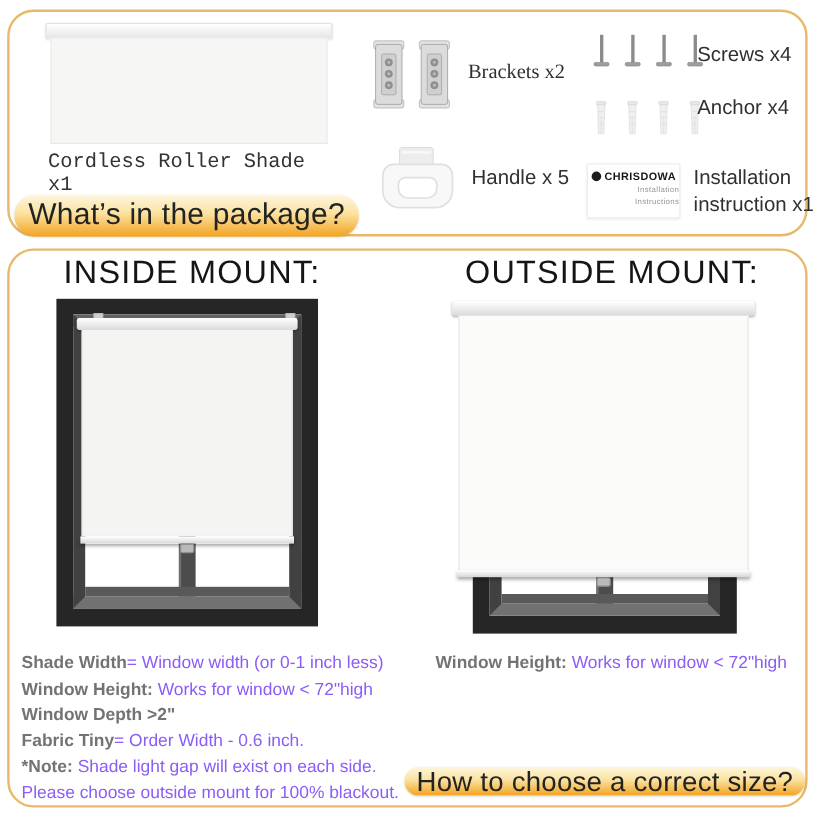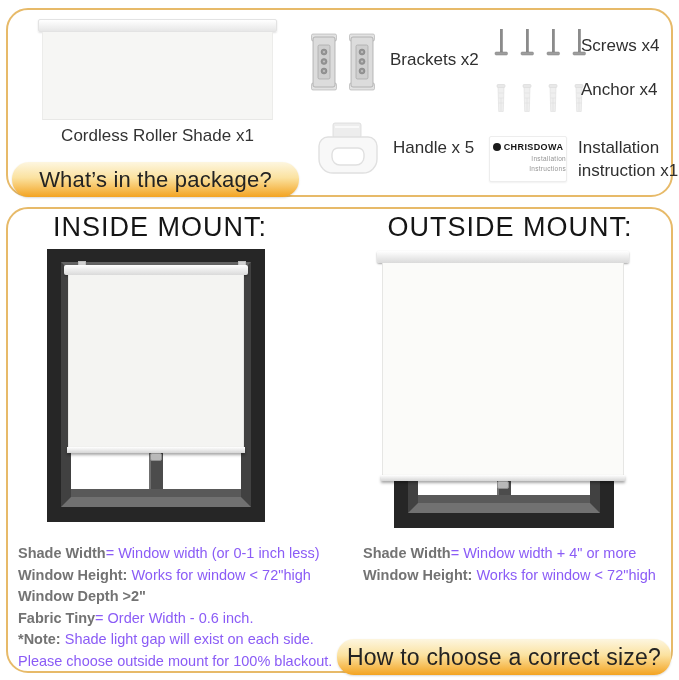--- a/index.html
+++ b/index.html
@@ -33,7 +33,7 @@
     font-size:17px; color:#333; }
 
   .item-label { position:absolute; font-size:17px; color:#303030; white-space:nowrap; }
-  .lbl-brackets { left:390px; top:50px; }
+  .lbl-brackets { left:390px; top:50px;font-family:Liberation Serif, serif; }
   .lbl-handle  { left:393px; top:138px; }
   .lbl-screws  { left:581px; top:36px; }
   .lbl-anchor  { left:581px; top:80px; }

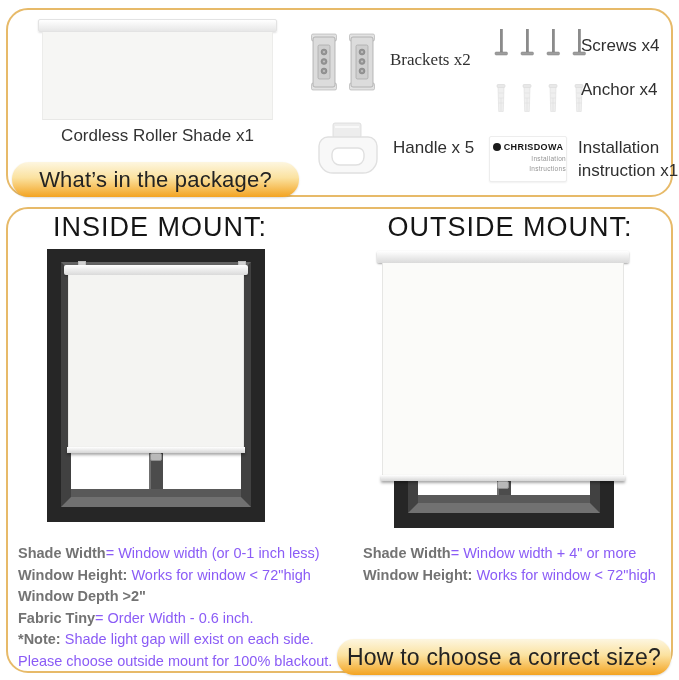--- a/index.html
+++ b/index.html
@@ -29,8 +29,8 @@
   .prod-fabric { position:absolute; left:42px; top:32px; width:231px; height:88px;
     background:#f6f6f4; border-left:1px solid #ececea; border-right:1px solid #ececea;
     border-bottom:1px solid #e8e8e6; }
-  .prod-label { position:absolute; left:40px; top:126px; width:235px; text-align:center;
-    font-size:17px; color:#333; }
+  .prod-label { position:absolute; left:40px; top:126px; width:235px; 
+    font-size:17px; color:#333;font-family:Liberation Mono, monospace; }
 
   .item-label { position:absolute; font-size:17px; color:#303030; white-space:nowrap; }
   .lbl-brackets { left:390px; top:50px;font-family:Liberation Serif, serif; }

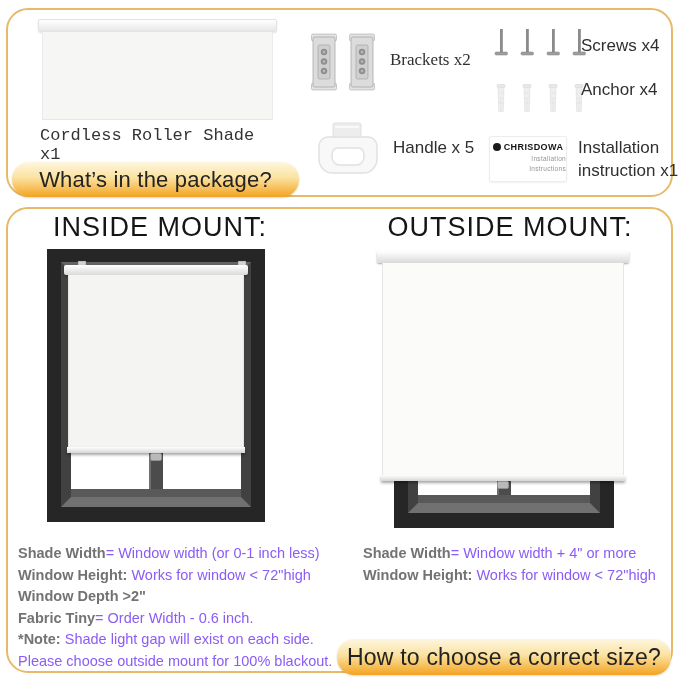--- a/index.html
+++ b/index.html
@@ -15,7 +15,7 @@
   
   .banner {
     position:absolute; display:flex; align-items:center; justify-content:center;
-    border-radius:17px; color:#232323; font-size:22px; letter-spacing:0.2px;
+    border-radius:17px; color:#232323; font-size:25px; letter-spacing:0.2px;
     background:linear-gradient(180deg,#fdf6e0 0%,#fbe2a0 45%,#f3a321 100%);
     box-shadow:0 1px 2px rgba(0,0,0,0.15); z-index:6; white-space:nowrap;
   }

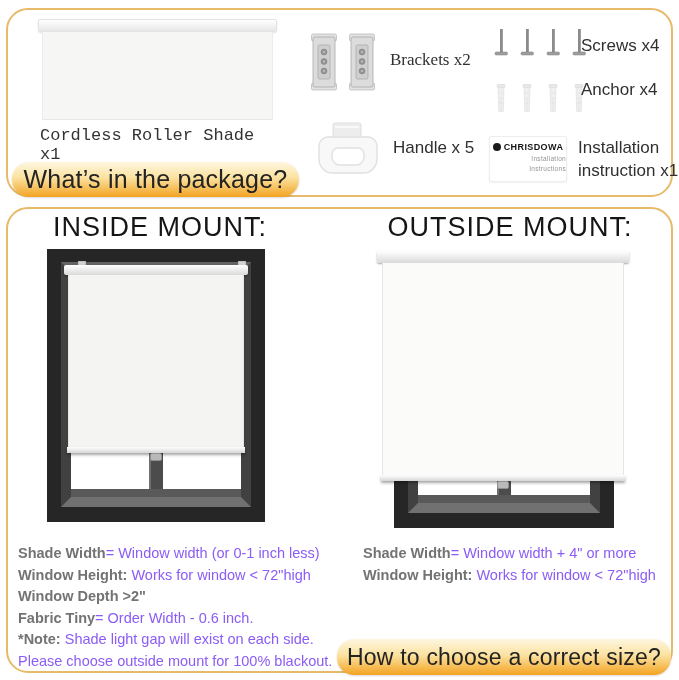--- a/index.html
+++ b/index.html
@@ -225,7 +225,6 @@
   </div>
 
   <div class="specs specs-right">
-    <div><span class="spec-b">Shade Width</span><span class="spec-r">= Window width + 4" or more</span></div>
     <div><span class="spec-b">Window Height:</span><span class="spec-r"> Works for window &lt; 72"high</span></div>
   </div>
 

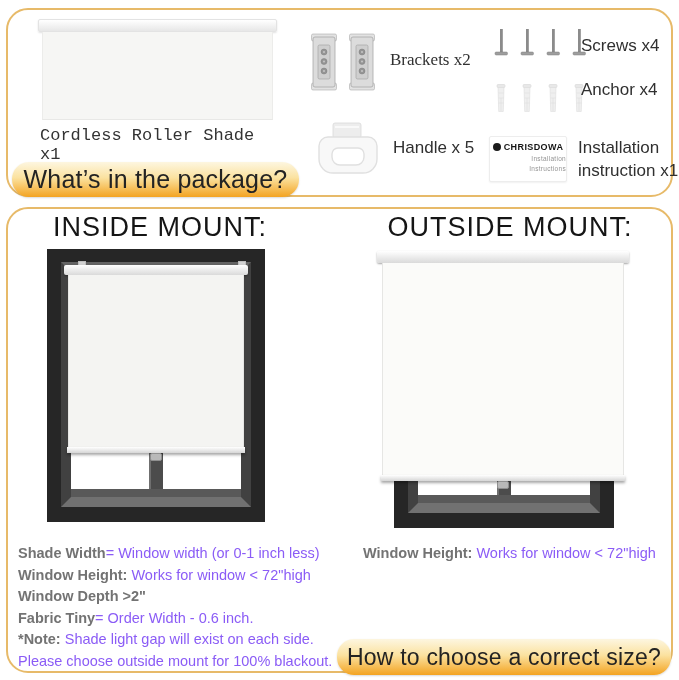--- a/index.html
+++ b/index.html
@@ -20,7 +20,7 @@
     box-shadow:0 1px 2px rgba(0,0,0,0.15); z-index:6; white-space:nowrap;
   }
   .banner-pkg { left:12px; top:162px; width:287px; height:35px; }
-  .banner-size { left:337px; top:639px; width:334px; height:36px; font-size:23px; }
+  .banner-size { left:337px; top:639px; width:334px; height:24px; font-size:23px; }
 
   
   .prod-rail { position:absolute; left:38px; top:19px; width:239px; height:13px;

